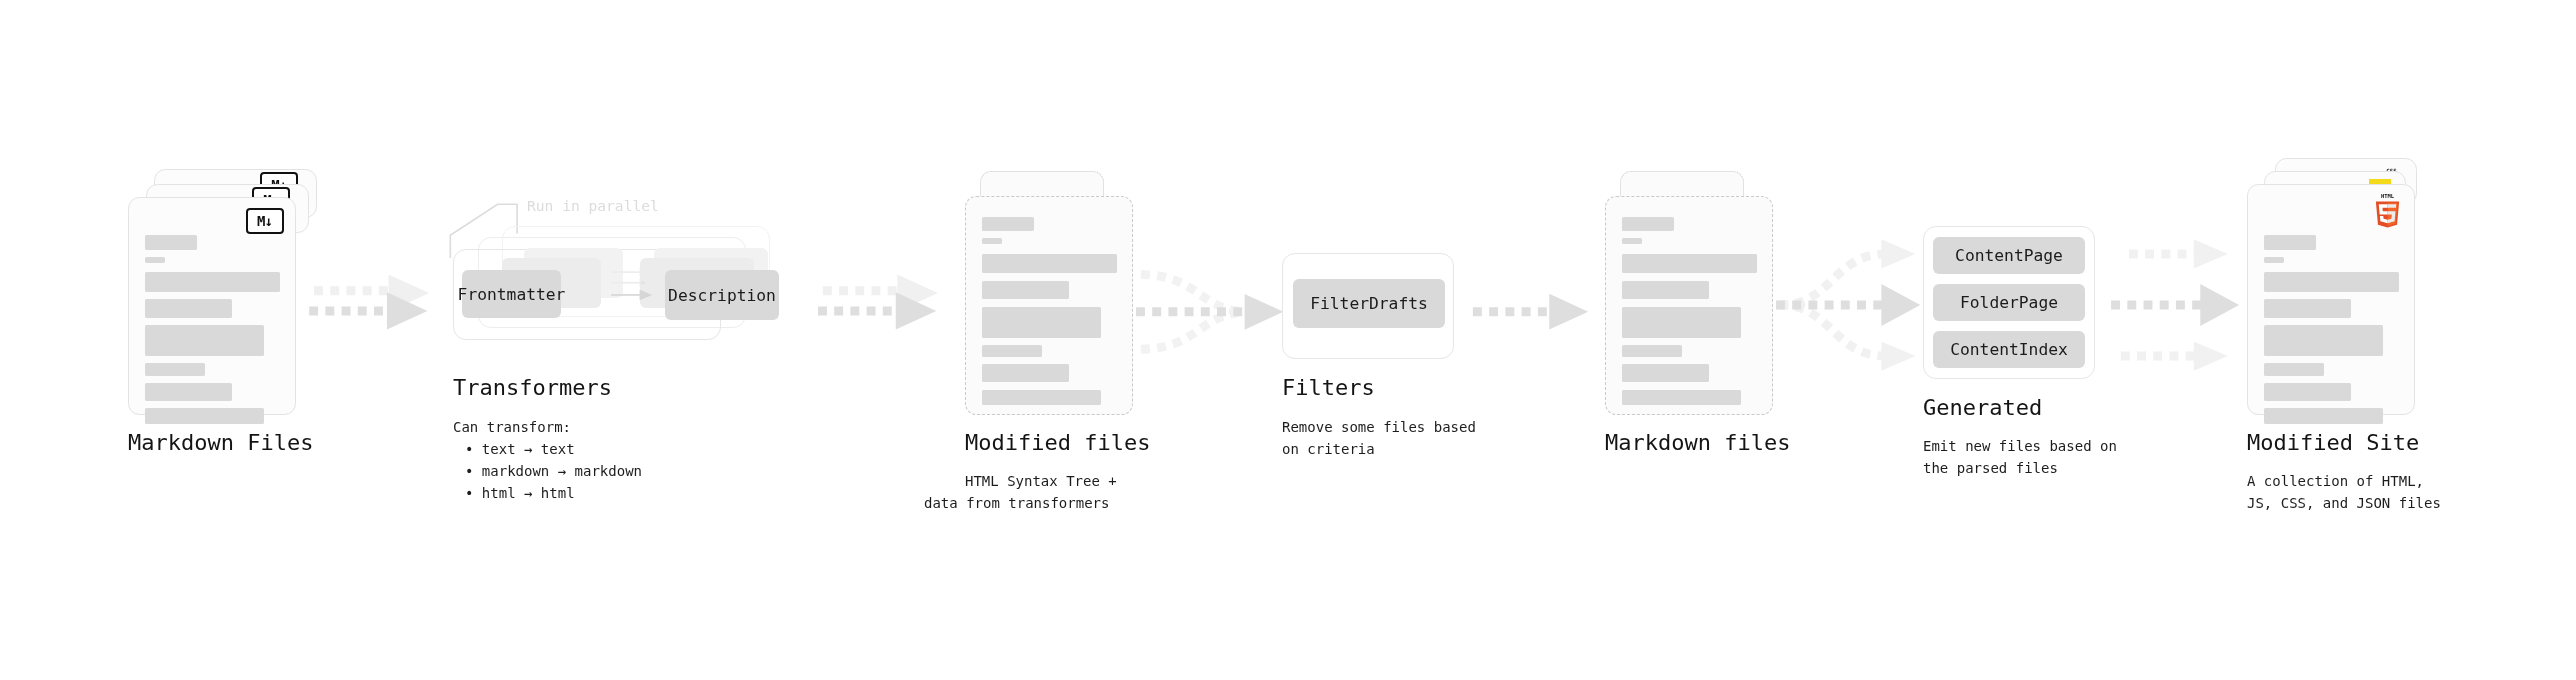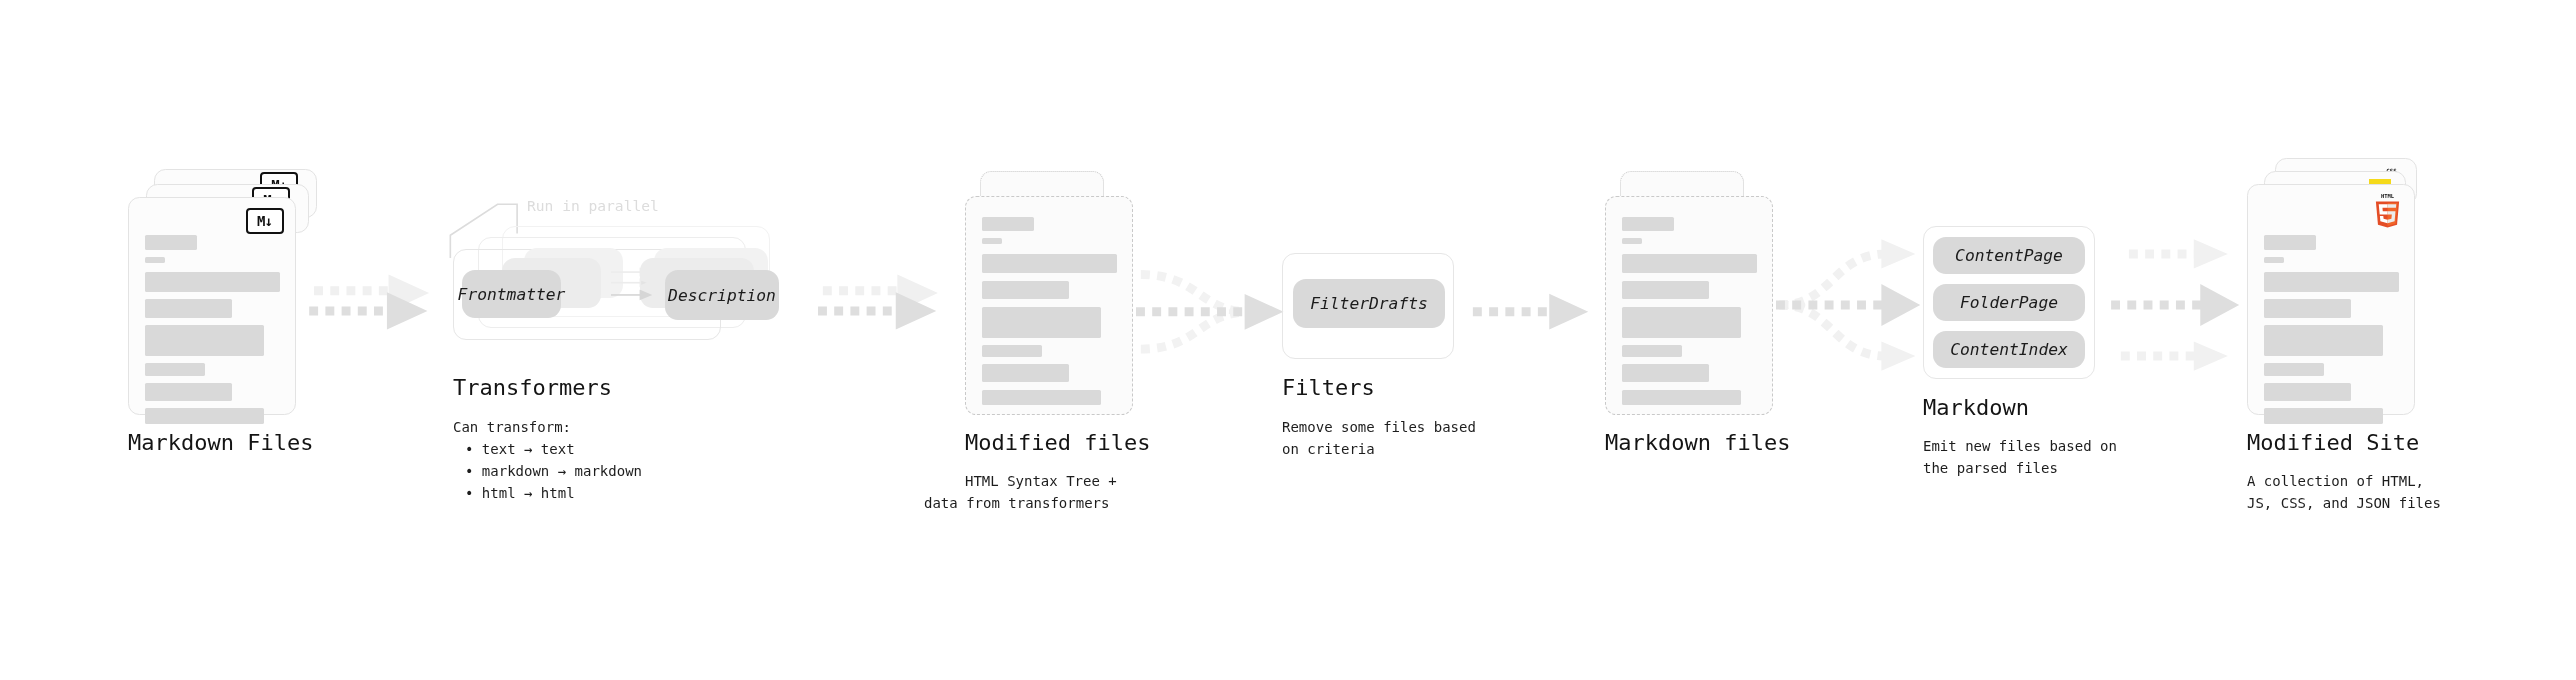--- a/index.html
+++ b/index.html
@@ -45,9 +45,9 @@
     background:transparent;box-sizing:border-box;
   }
   .chip{
-    position:absolute;background:#d9d9d9;border-radius:13px;
+    position:absolute;background:#d9d9d9;border-radius:6px;
     display:flex;align-items:center;justify-content:center;
-    font-size:16.3px;color:#1b1b1b;white-space:nowrap;font-style:italic;
+    font-size:16.3px;color:#1b1b1b;white-space:nowrap;
   }
   .chip.ghost{background:#ececec;}
   .chip.ghost2{background:#f2f2f2;}

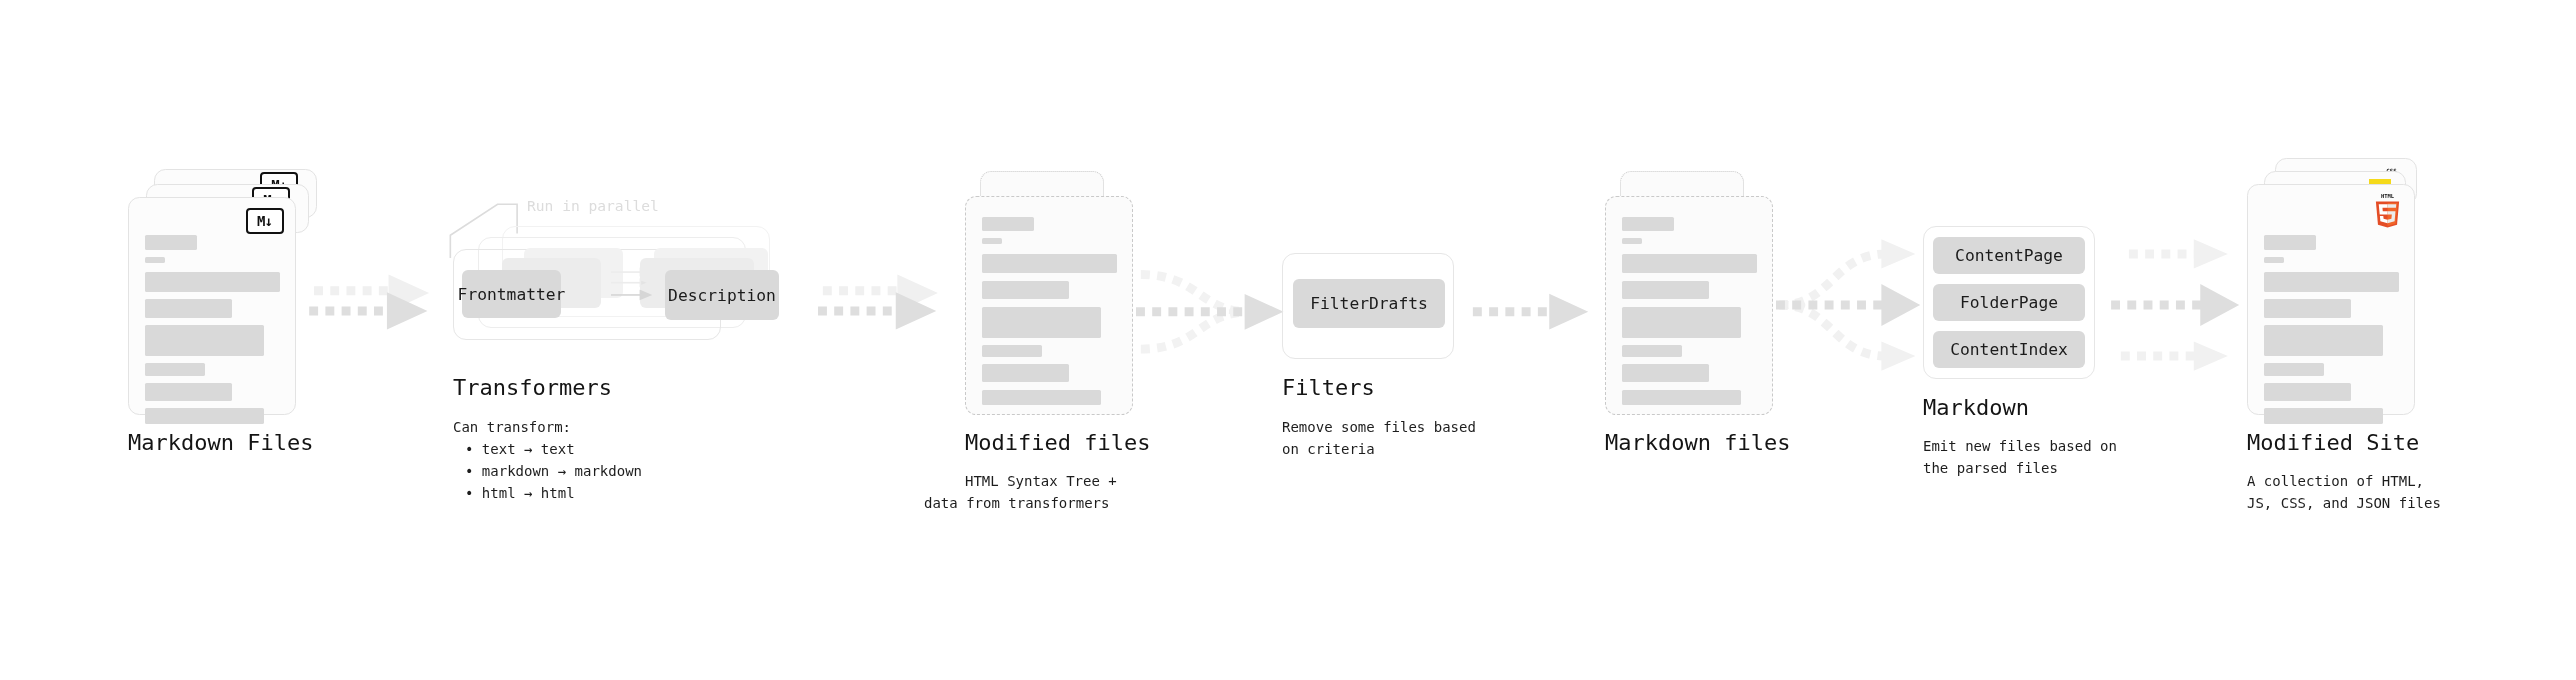--- a/index.html
+++ b/index.html
@@ -225,7 +225,7 @@
     <div class="chip" style="left:1933px;top:237px;width:152px;height:37px;">ContentPage</div>
     <div class="chip" style="left:1933px;top:284px;width:152px;height:37px;">FolderPage</div>
     <div class="chip" style="left:1933px;top:331px;width:152px;height:37px;">ContentIndex</div>
-    <div class="title" style="left:1923px;top:395px;">Markdown</div>
+    <div class="title" style="left:1923px;top:395px;">Generated</div>
     <div class="sub" style="left:1923px;top:435px;">Emit new files based on</div>
     <div class="sub" style="left:1923px;top:457px;">the parsed files</div>
   </div>

